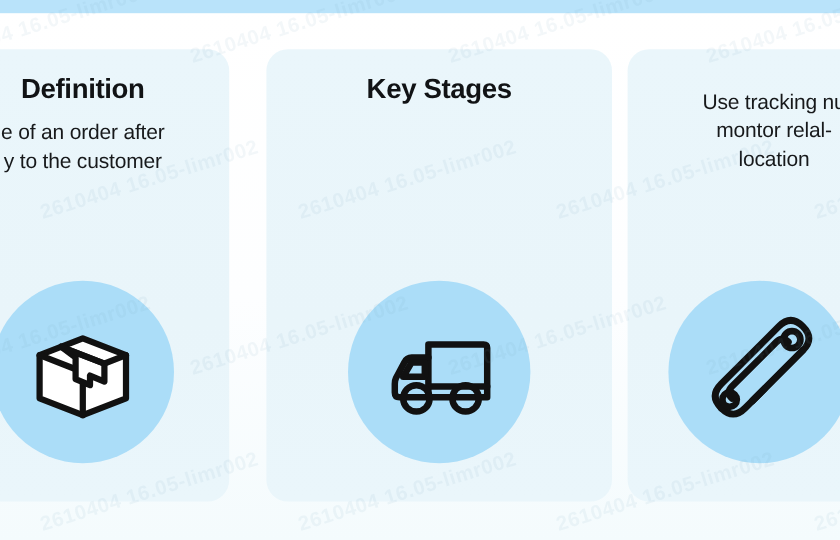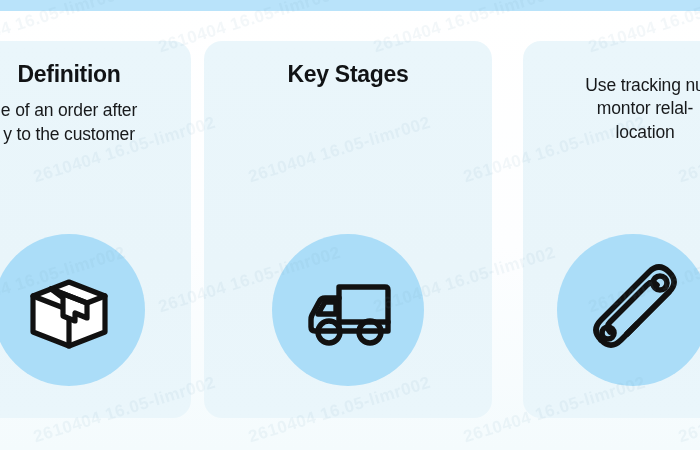--- a/index.html
+++ b/index.html
@@ -74,7 +74,7 @@
     overflow: hidden;
   }
   .card-1 { left: -53px; width: 244px; }
-  .card-2 { left: 204px; width: 288px; }
+  .card-2 { left: 222px; width: 288px; }
   .card-3 { left: 523px; width: 244px; }
 
   .card-inner {

